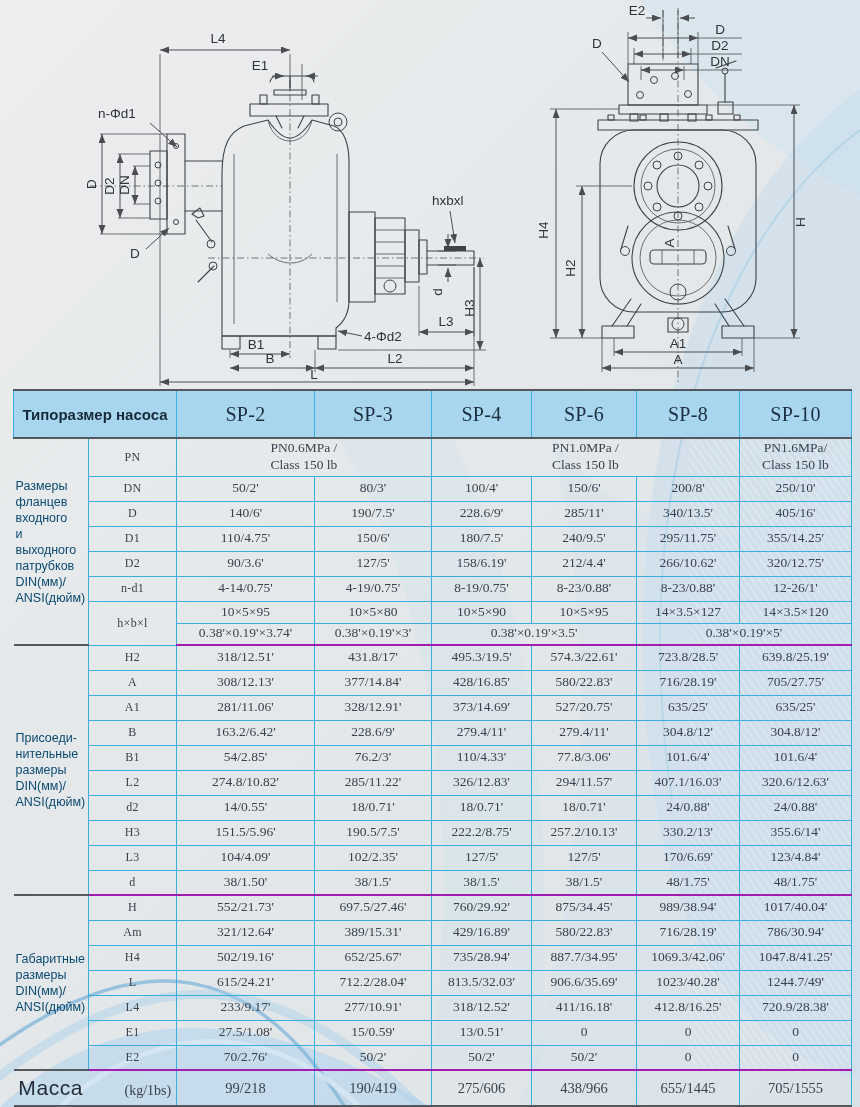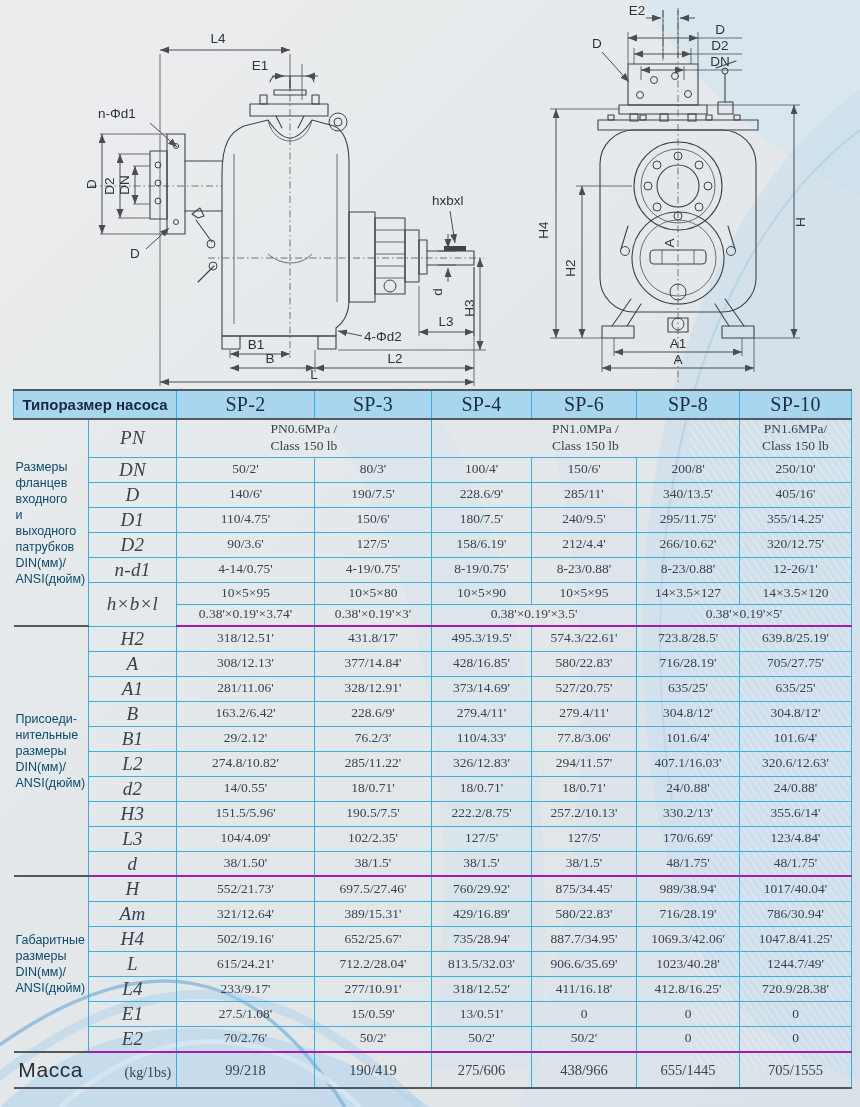--- a/index.html
+++ b/index.html
@@ -30,7 +30,7 @@
   td,th{padding:0;text-align:center;vertical-align:middle;overflow:hidden;}
   td{border:1px solid #3aaedd;font-family:"Liberation Serif",serif;font-size:13.5px;color:#39424e;white-space:pre-line;line-height:1.25;}
   tr{height:25px;}
-  thead tr{height:29px;}
+  thead tr{height:48px;}
   th{background:#a9d6ef;border:1px solid #3aaedd;border-top:2px solid #55595e;border-bottom:2px solid #55595e;}
   th.title-cell{font-family:"Liberation Sans",sans-serif;font-size:15px;font-weight:600;color:#17293c;}
   th.model-cell{font-family:"Liberation Serif",serif;font-size:20px;font-weight:500;color:#1c2f42;letter-spacing:.3px;}

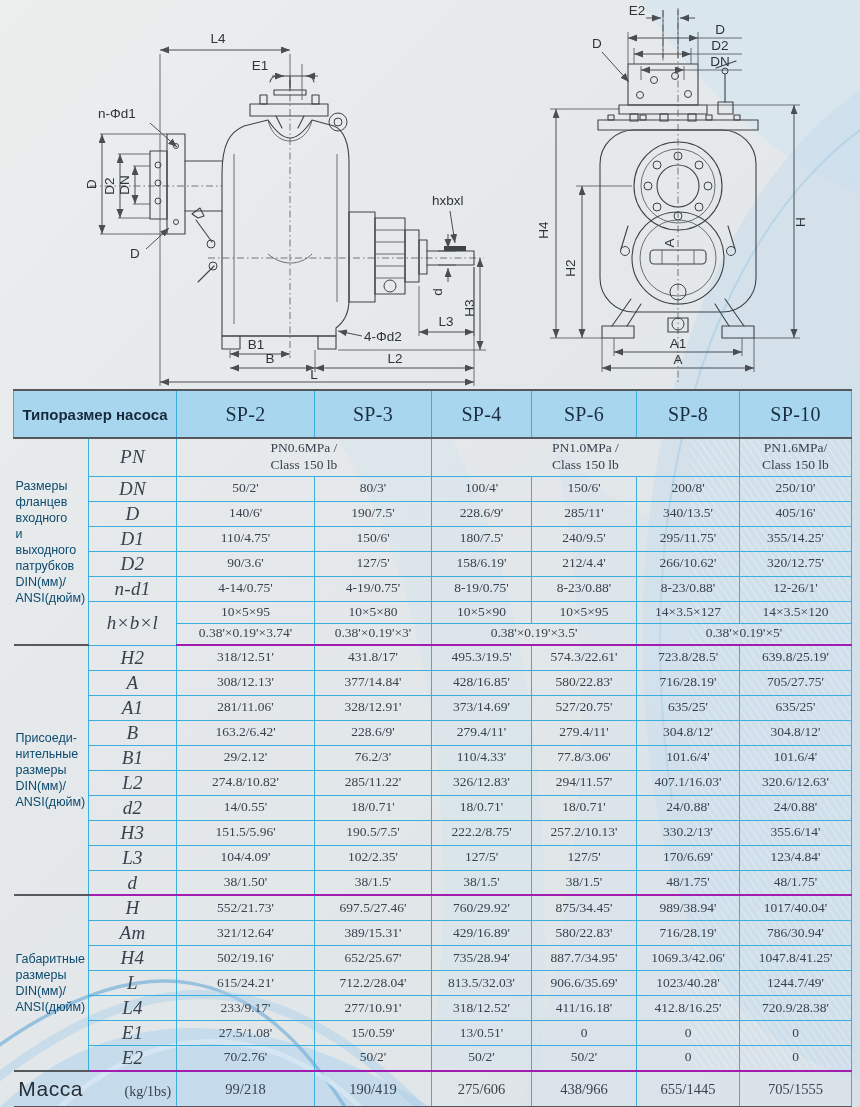--- a/index.html
+++ b/index.html
@@ -39,7 +39,7 @@
     font-family:"Liberation Sans",sans-serif;font-size:12.5px;line-height:1.28;
     text-align:left;padding-left:2px;color:#0c4a6e;background:transparent;
   }
-  td.pcell{font-size:19px;letter-spacing:.3px;font-style:italic;}
+  td.pcell{font-size:12px;letter-spacing:.3px;}
   tr.gend td{border-bottom:2px solid #a21caf;}
   tr.r-pn{height:38px;}
   tr.r-sub{height:22px;}

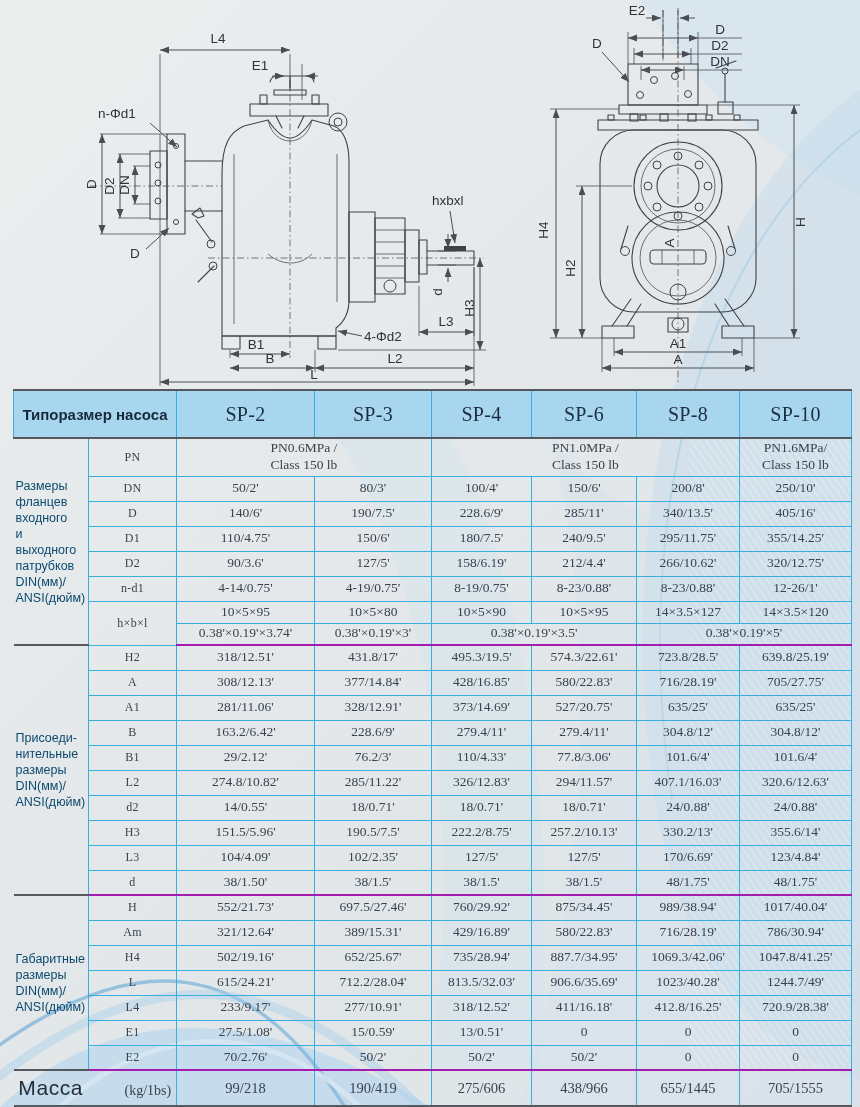--- a/index.html
+++ b/index.html
@@ -404,7 +404,7 @@
         </tr>
         <tr>
           <td class="pcell">B1</td>
-          <td>29/2.12'</td>
+          <td>54/2.85'</td>
           <td>76.2/3'</td>
           <td>110/4.33'</td>
           <td>77.8/3.06'</td>

